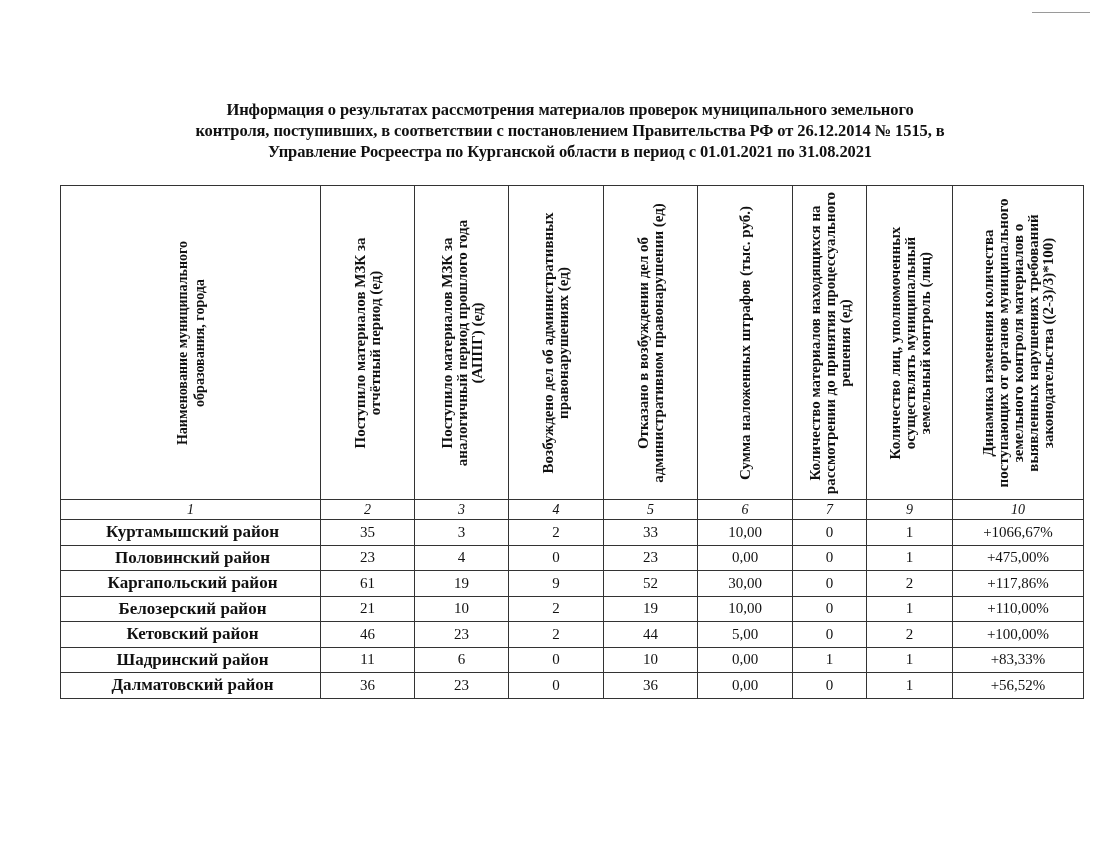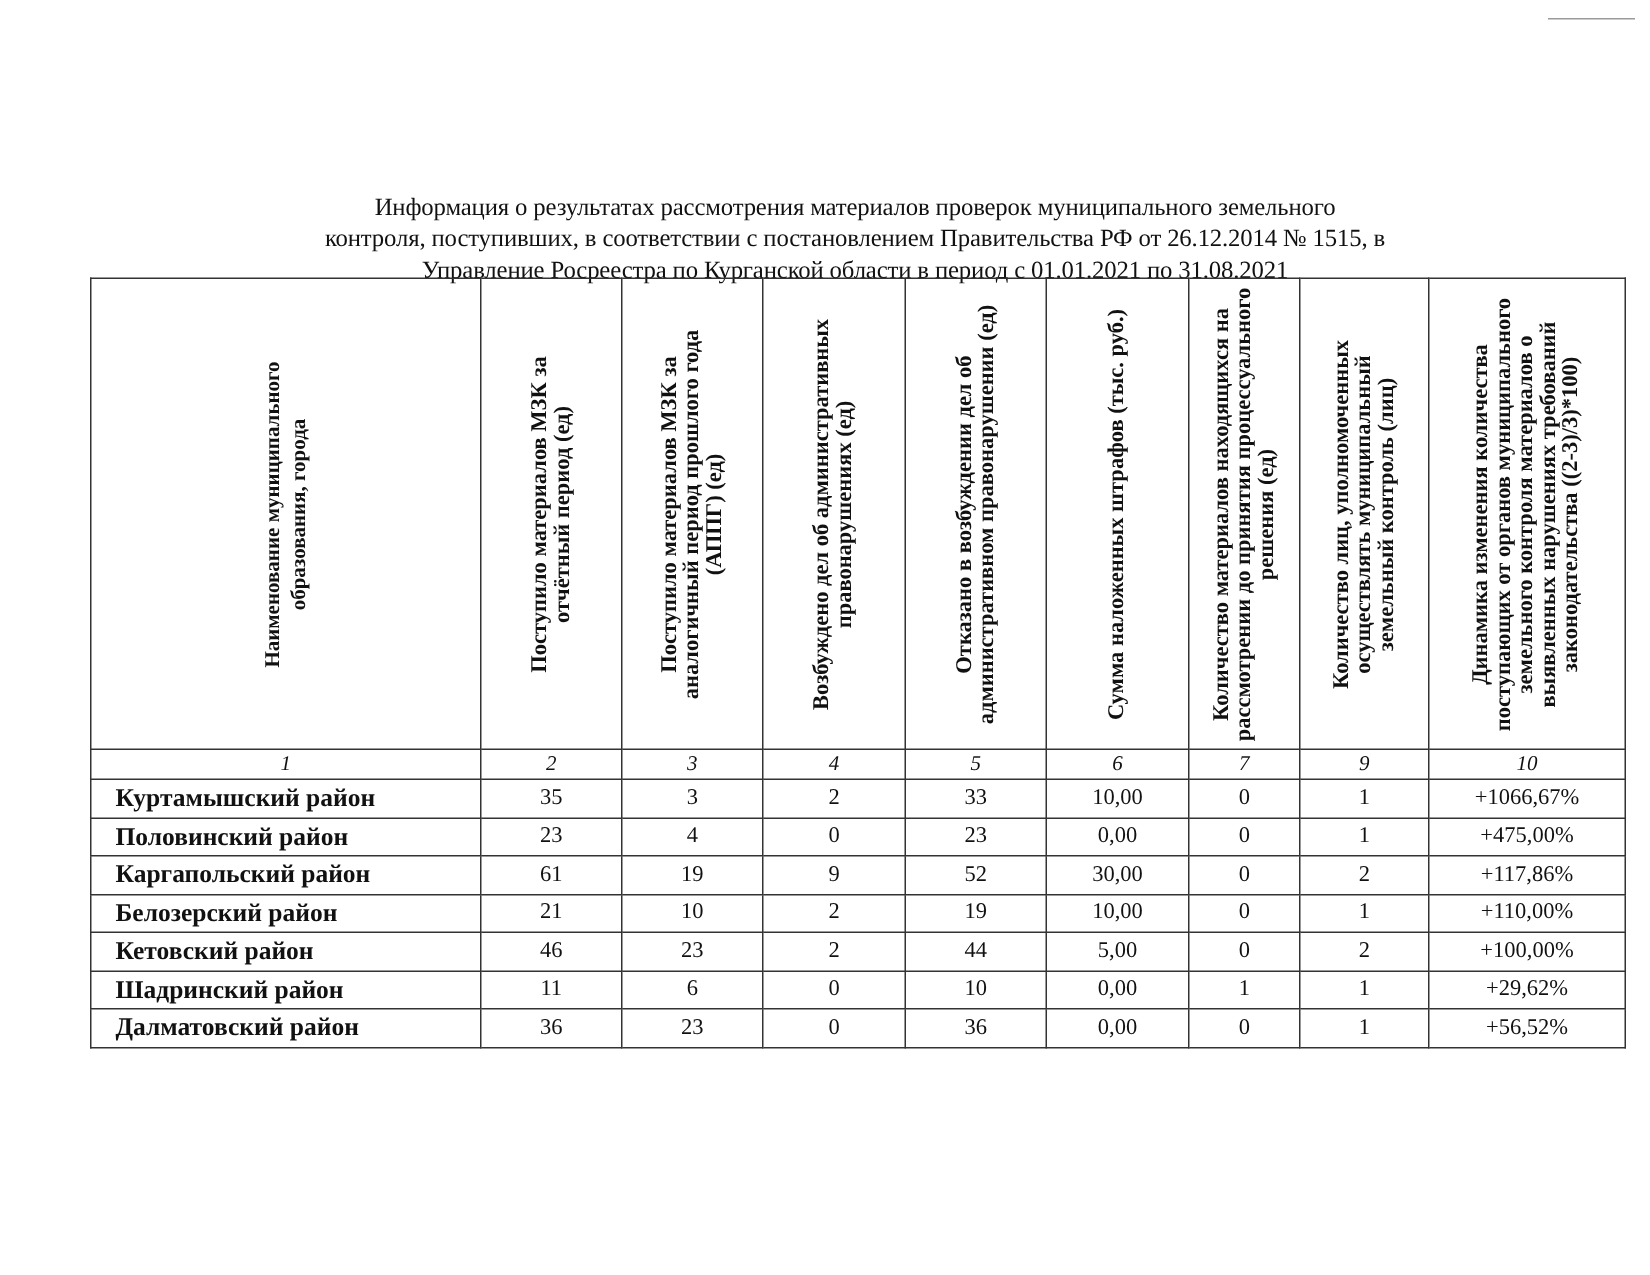--- a/index.html
+++ b/index.html
@@ -29,11 +29,10 @@
     top: 99px;
     width: 940px;
     text-align: center;
-    font-weight: normal;
+    font-weight: bold;
     font-size: 16.5px;
     line-height: 21px;
     letter-spacing: -0.1px;
-    margin-top: 28px;
   }
   .title div { white-space: nowrap; }
 

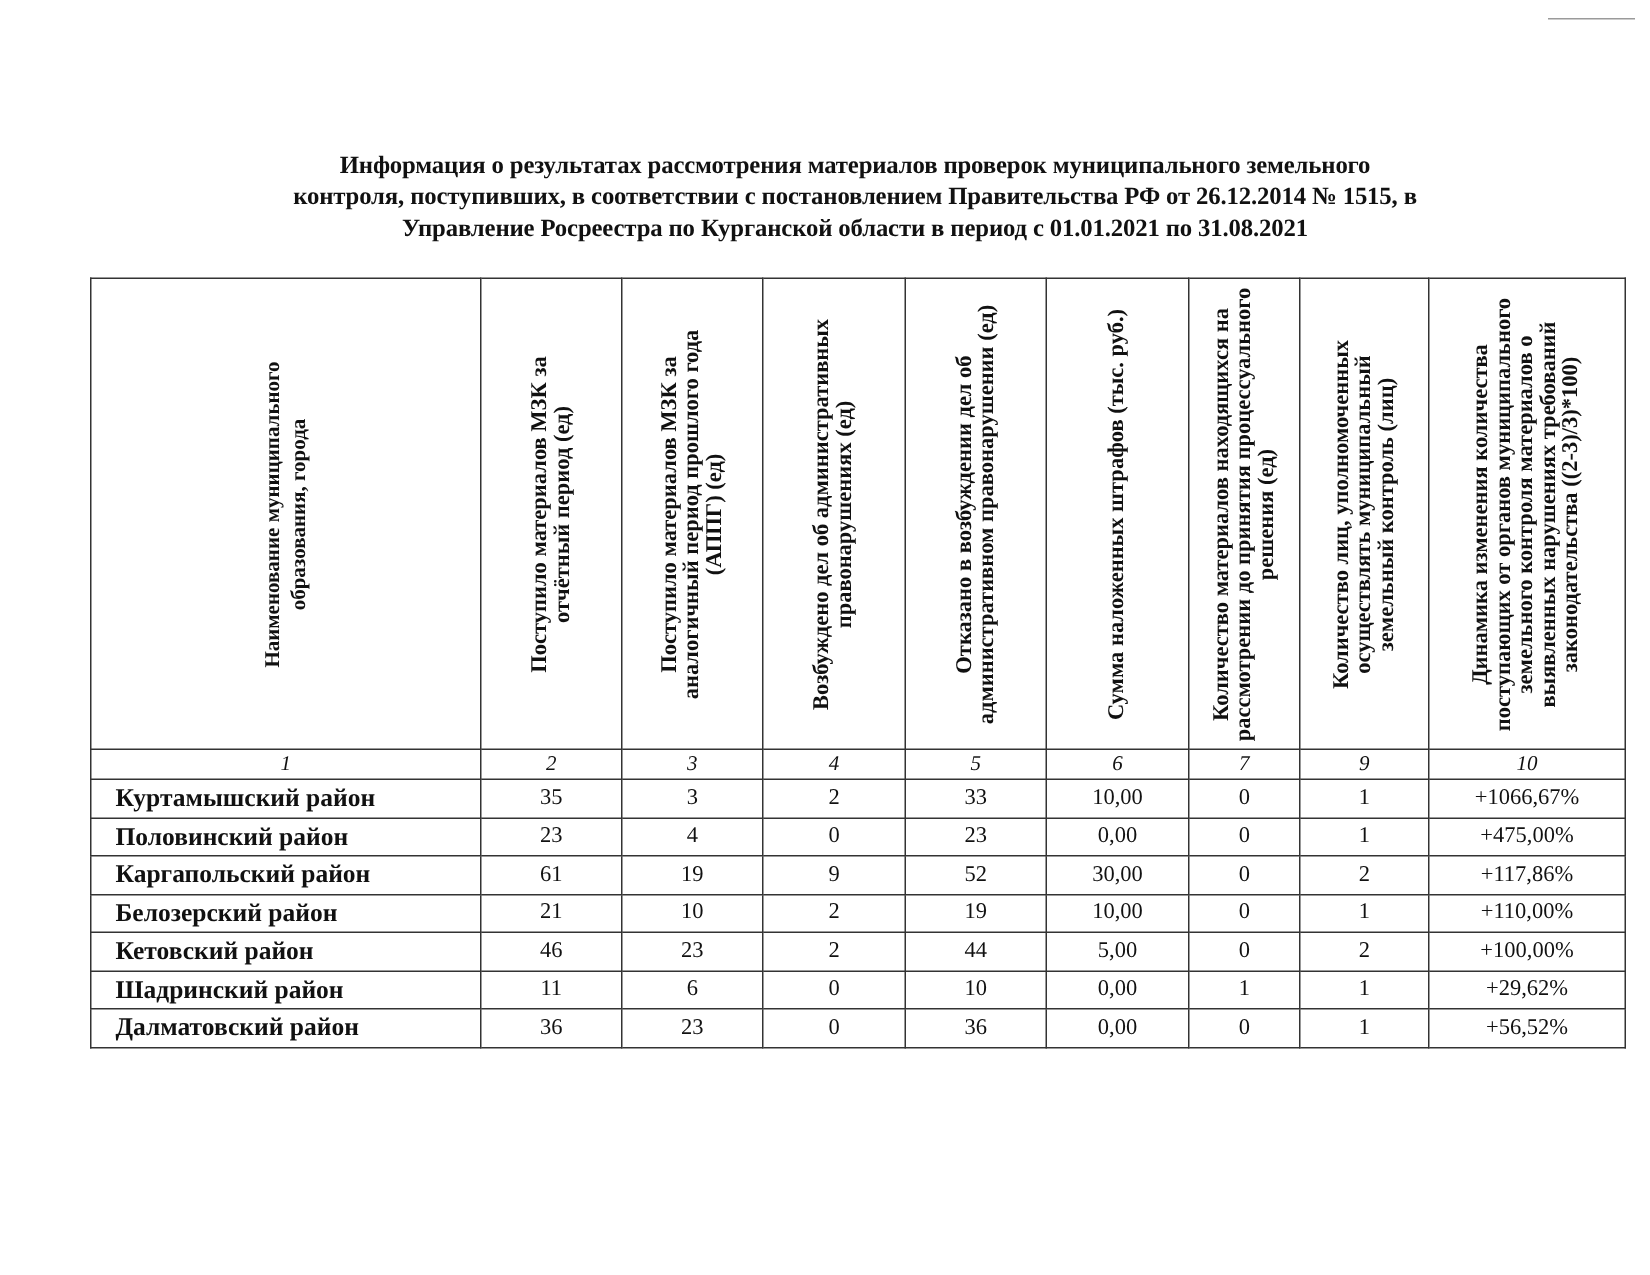--- a/index.html
+++ b/index.html
@@ -77,8 +77,8 @@
     font-size: 15px;
   }
   tr.datarow td.name {
-    text-align: left;
-    padding-left: 16px;
+    text-align: center;
+    padding-left: 4px;
     font-weight: bold;
     font-size: 17px;
     white-space: nowrap;

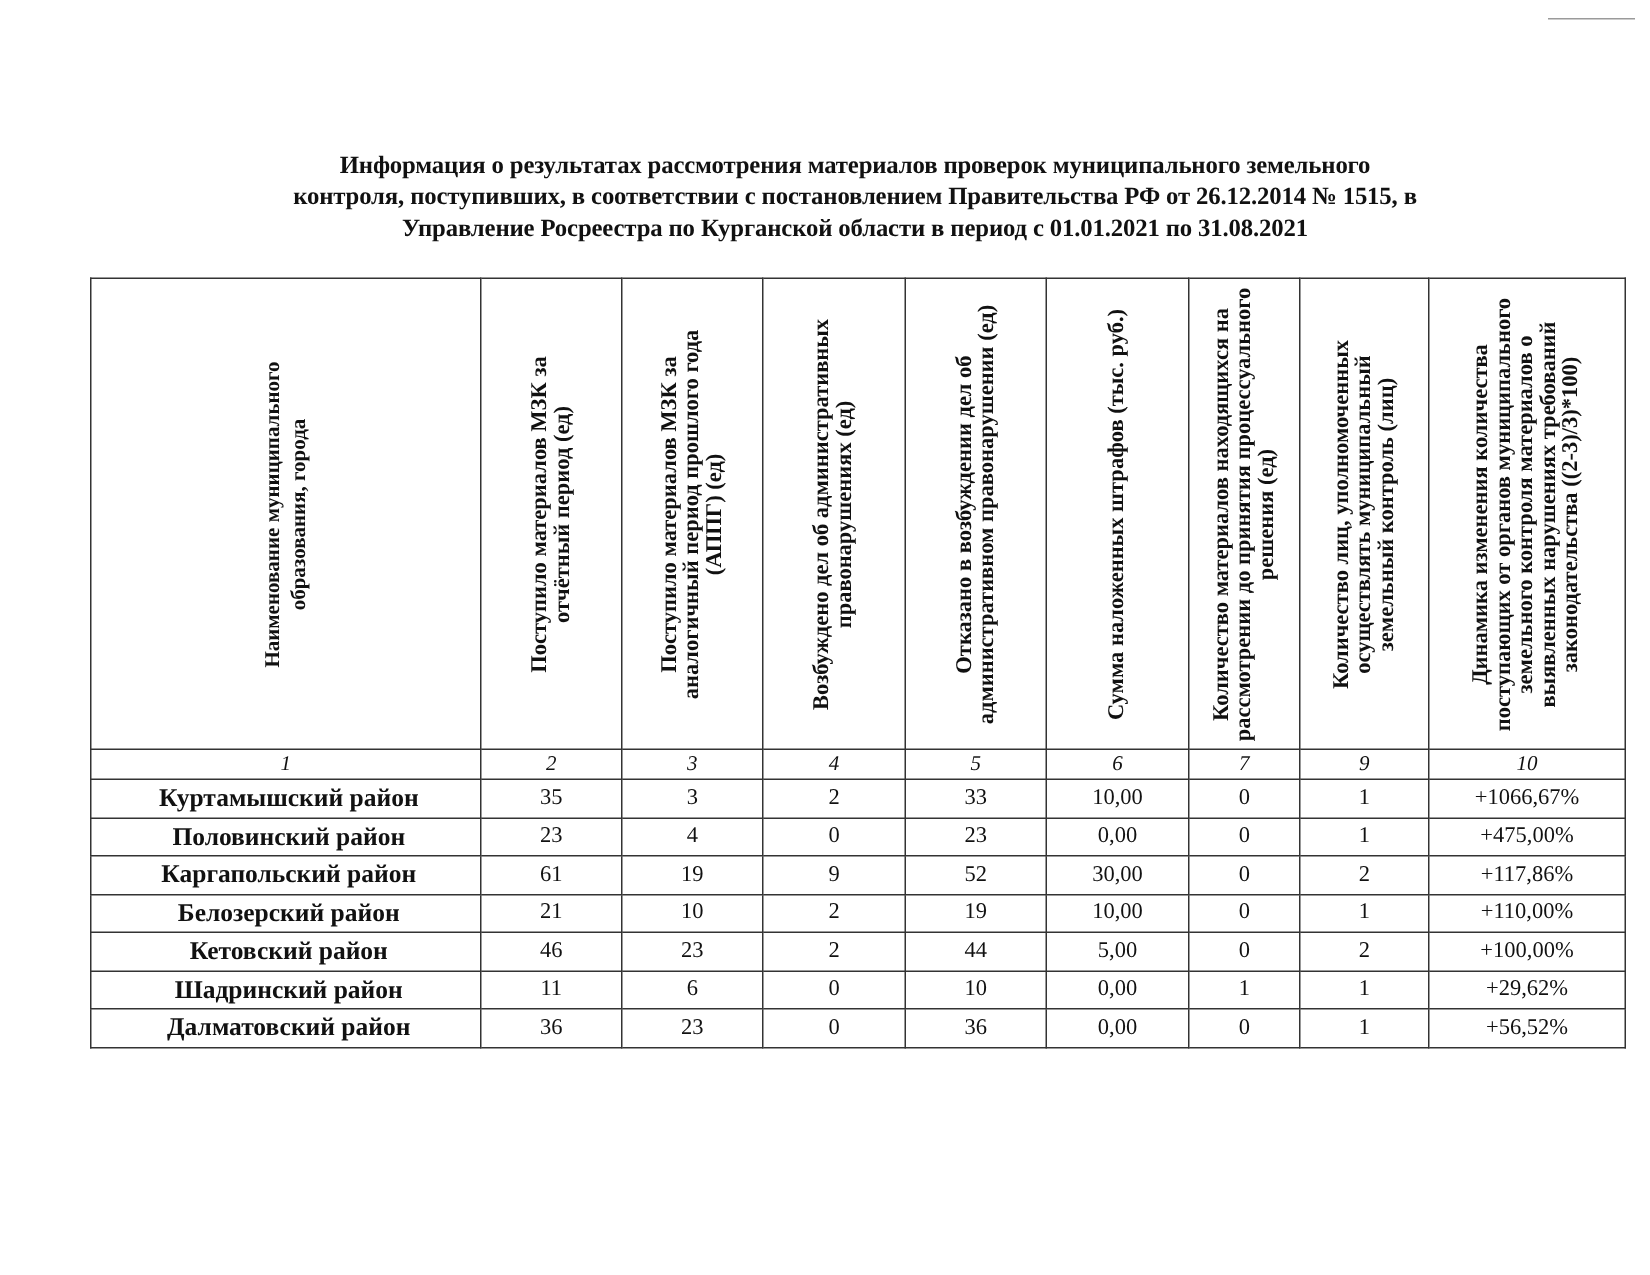--- a/index.html
+++ b/index.html
@@ -215,7 +215,7 @@
       <td>0,00</td>
       <td>1</td>
       <td>1</td>
-      <td>+29,62%</td>
+      <td>+83,33%</td>
     </tr>
     <tr class="datarow">
       <td class="name">Далматовский район</td>

